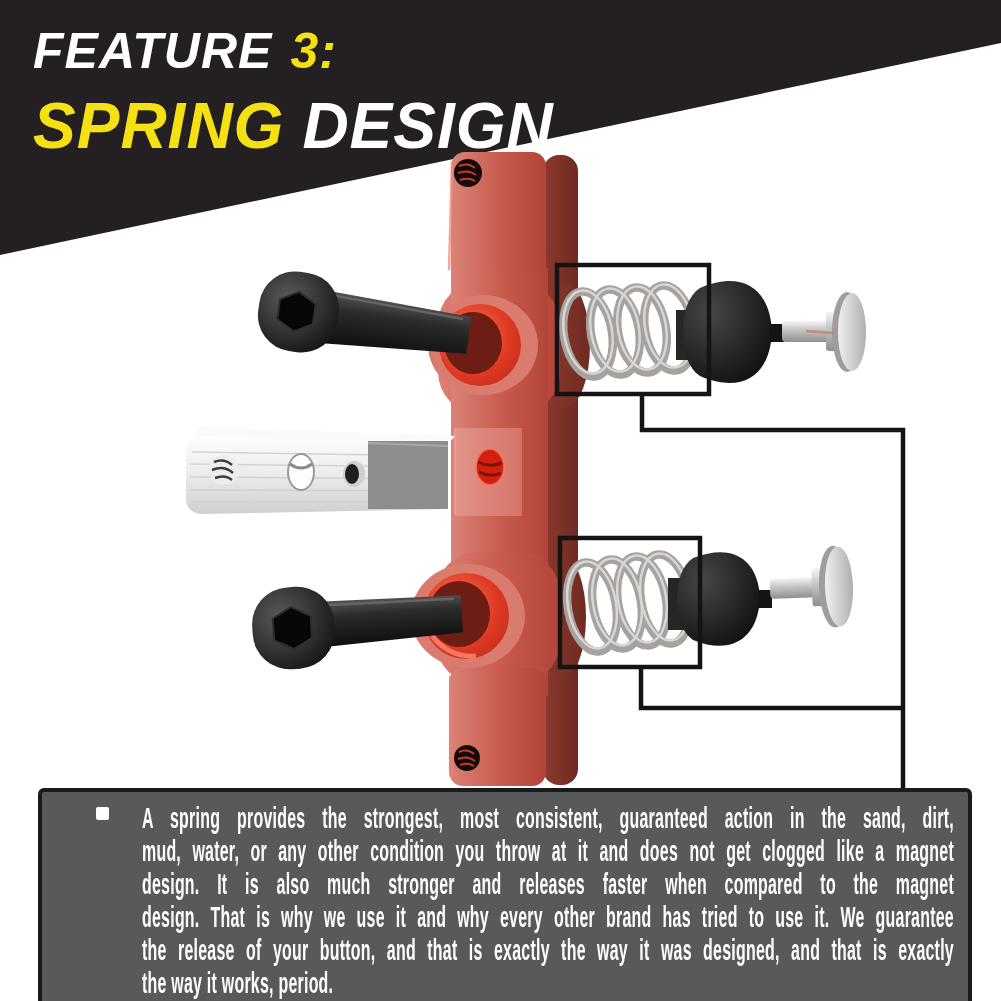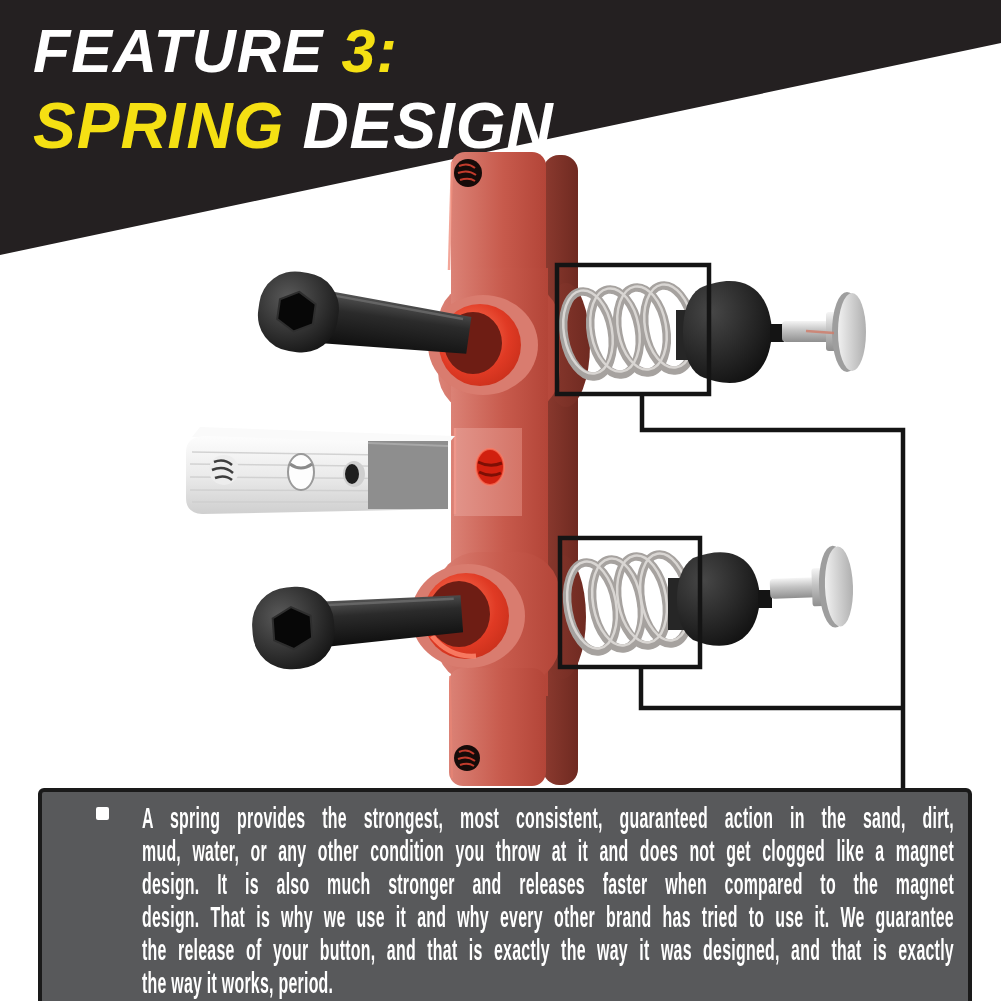--- a/index.html
+++ b/index.html
@@ -10,7 +10,7 @@
           clip-path:polygon(0 0,1001px 0,1001px 43px,0 255px);}
   .headline{position:absolute;left:33px;top:14px;font-style:italic;font-weight:bold;
             letter-spacing:1px;white-space:nowrap;}
-  .hl-line1{font-size:61px;line-height:74px;}
+  .hl-line1{font-size:50px;line-height:74px;}
   .hl-line2{font-size:64px;line-height:72px;margin-top:2px;}
   .hl-white{color:#ffffff;}
   .hl-yellow{color:#F5E013;}

